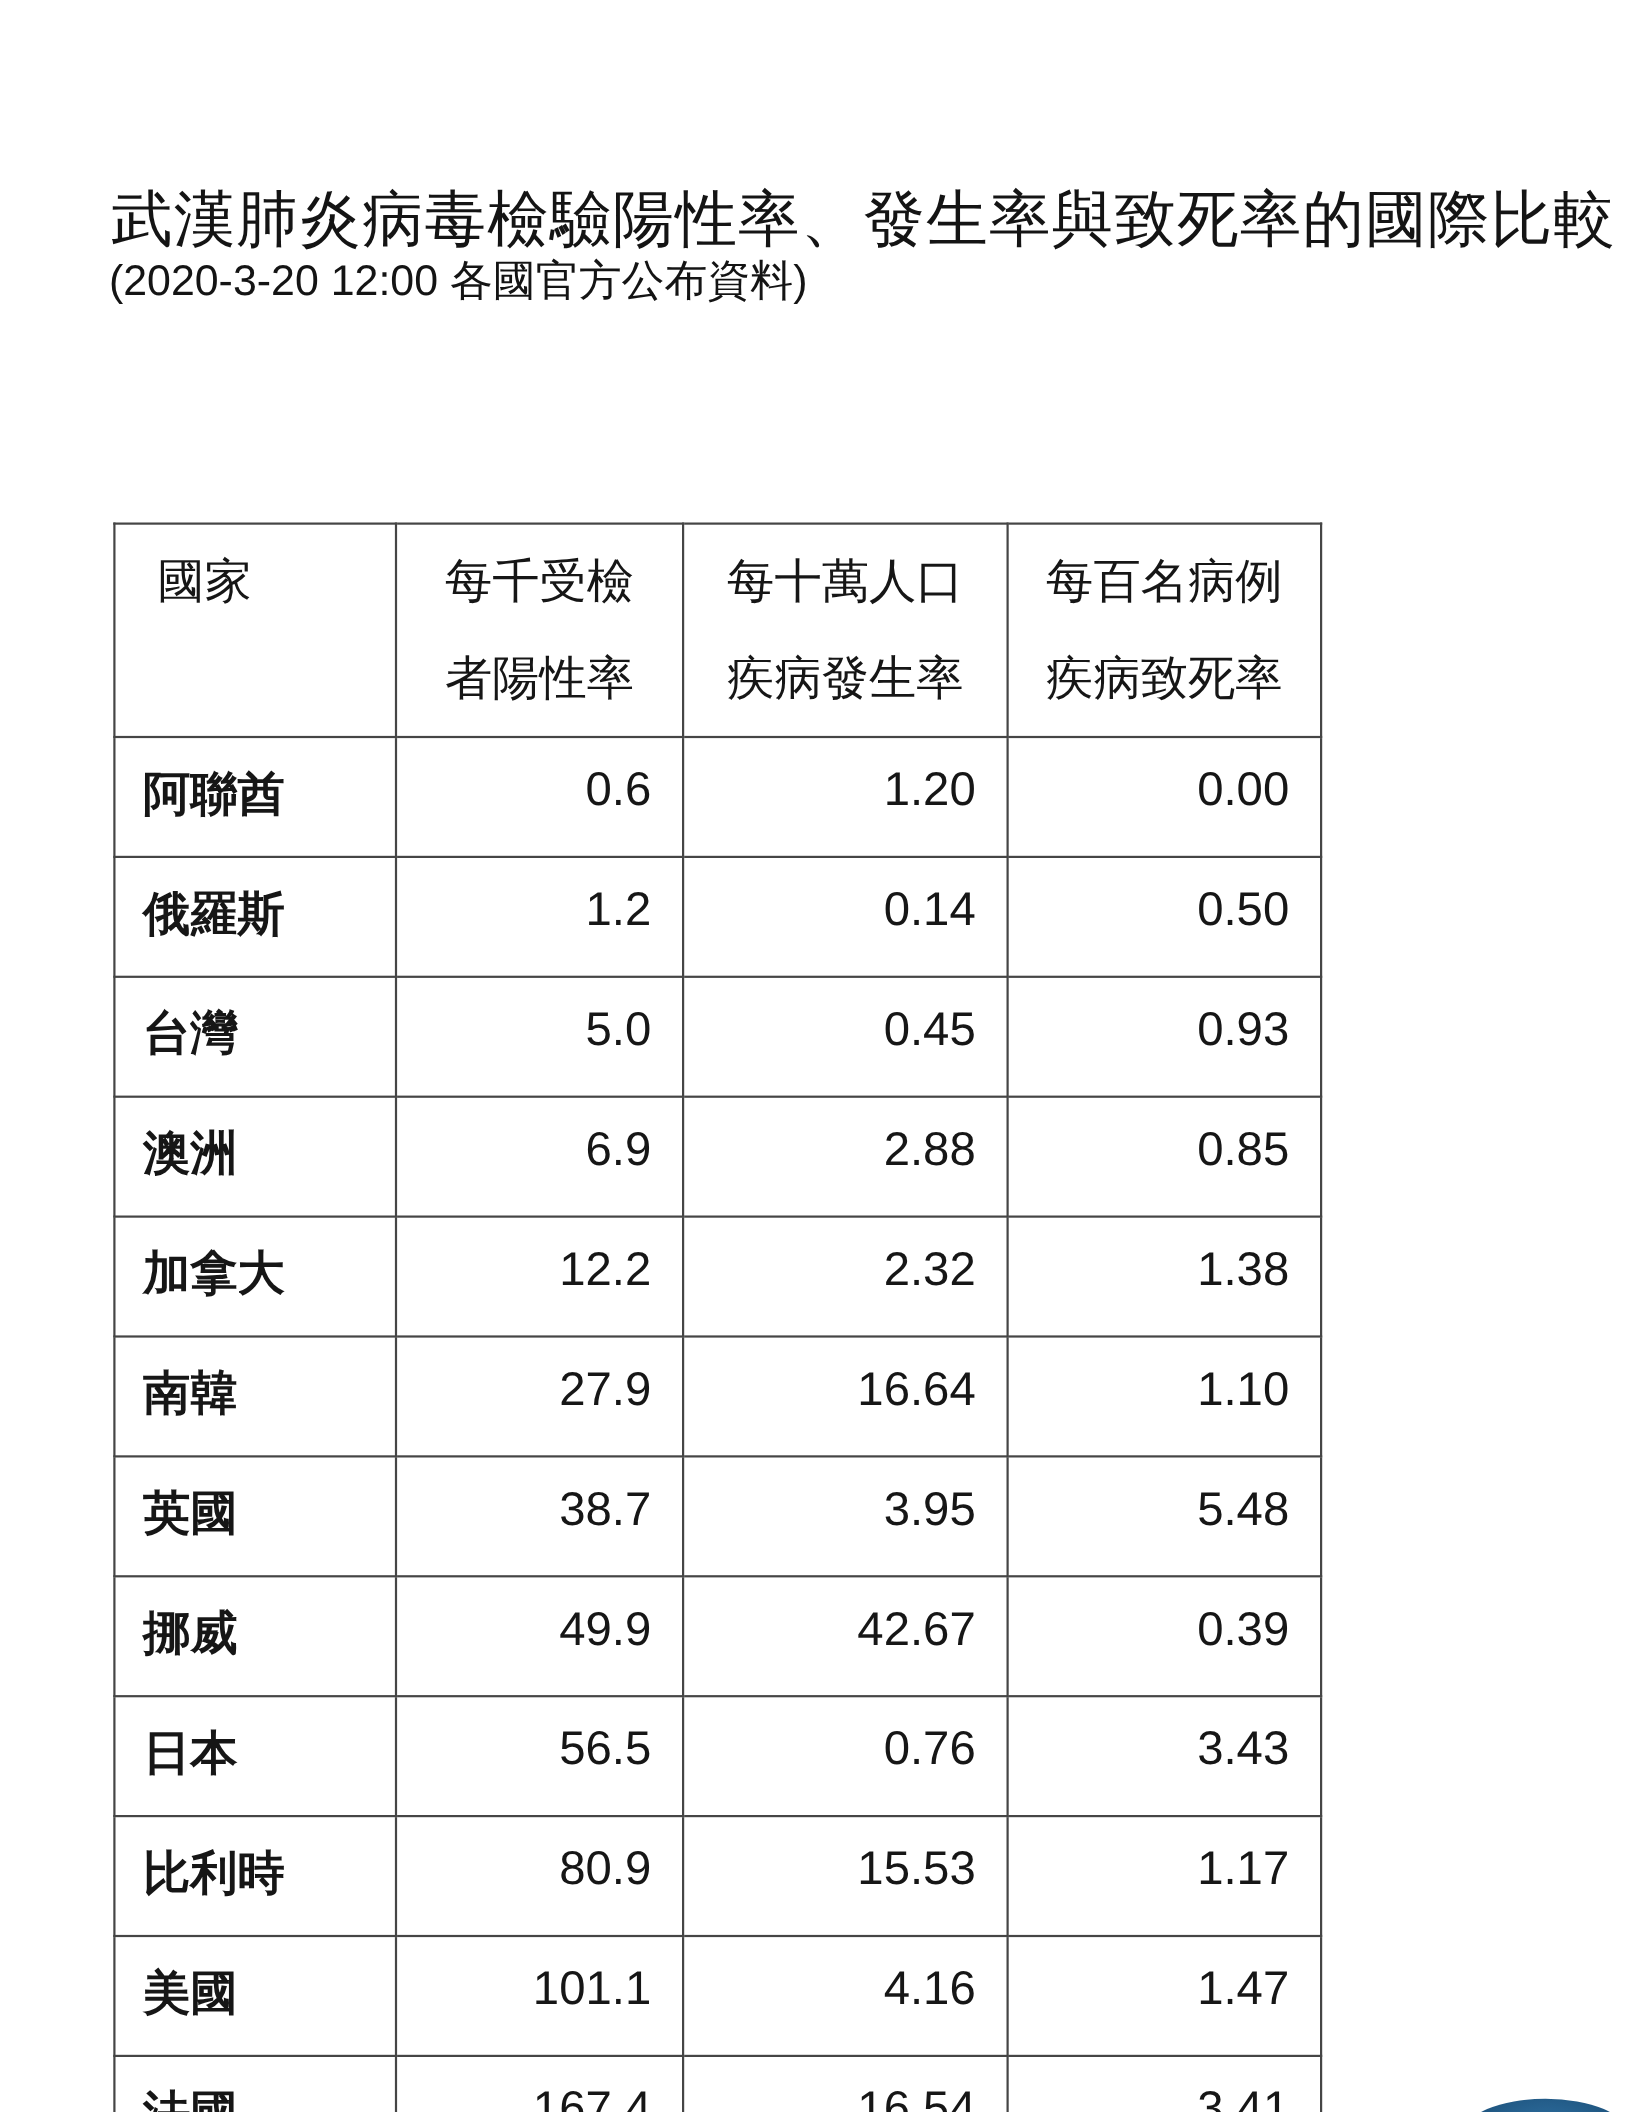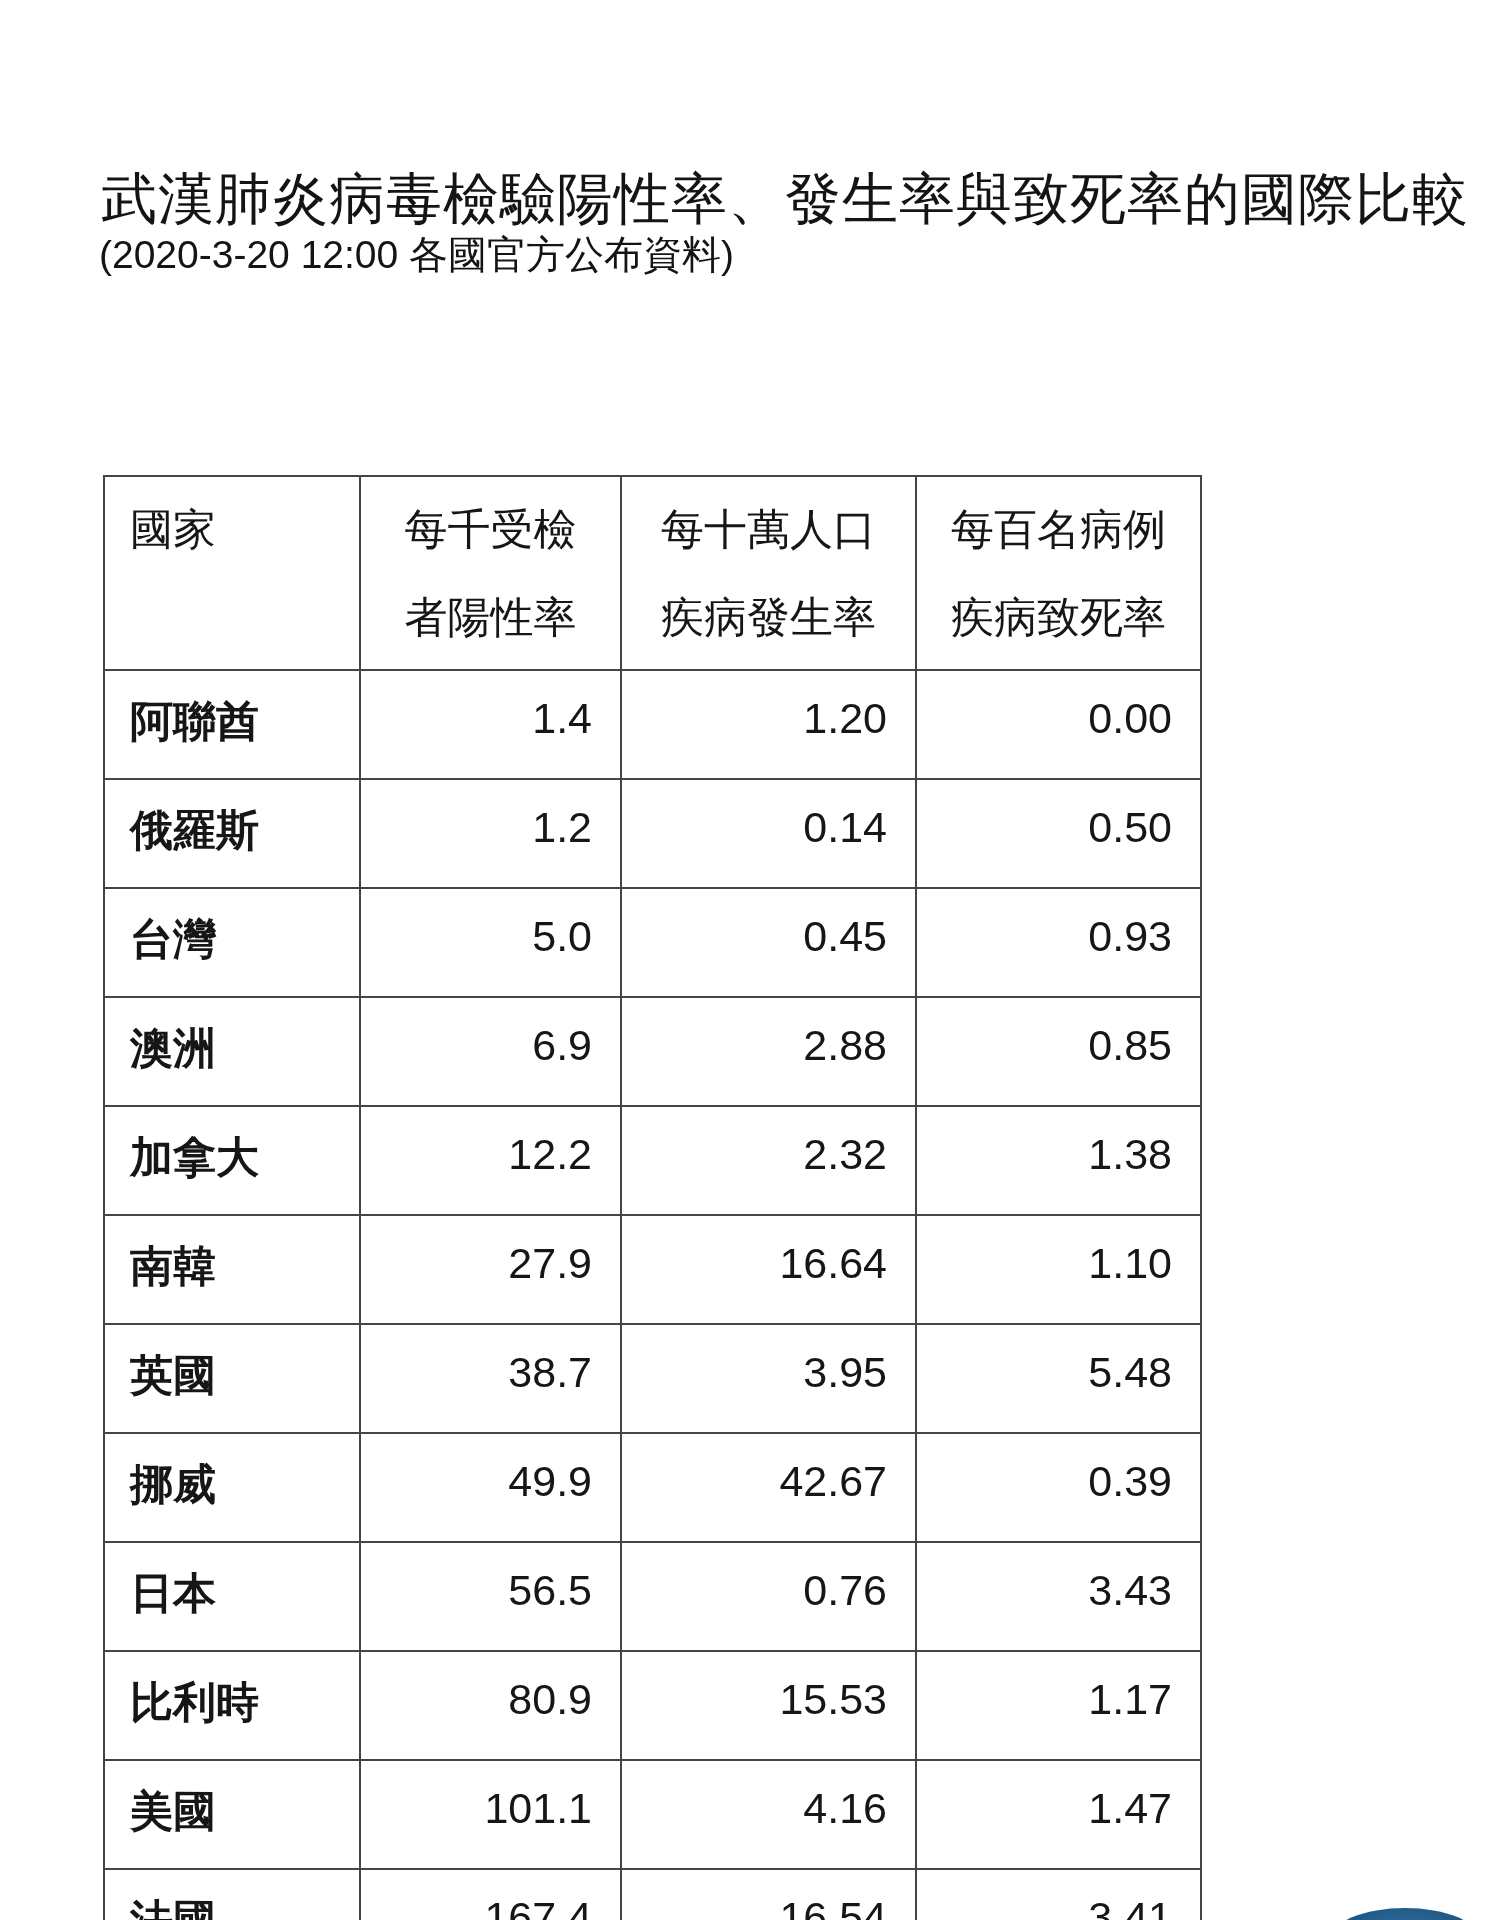--- a/index.html
+++ b/index.html
@@ -58,7 +58,7 @@
   }
   .data-table thead th.h-country {
     text-align: left;
-    padding-left: 25px;
+    padding-left: 38px;
   }
   .hdr-line { display: block; }
   .data-table tbody td {

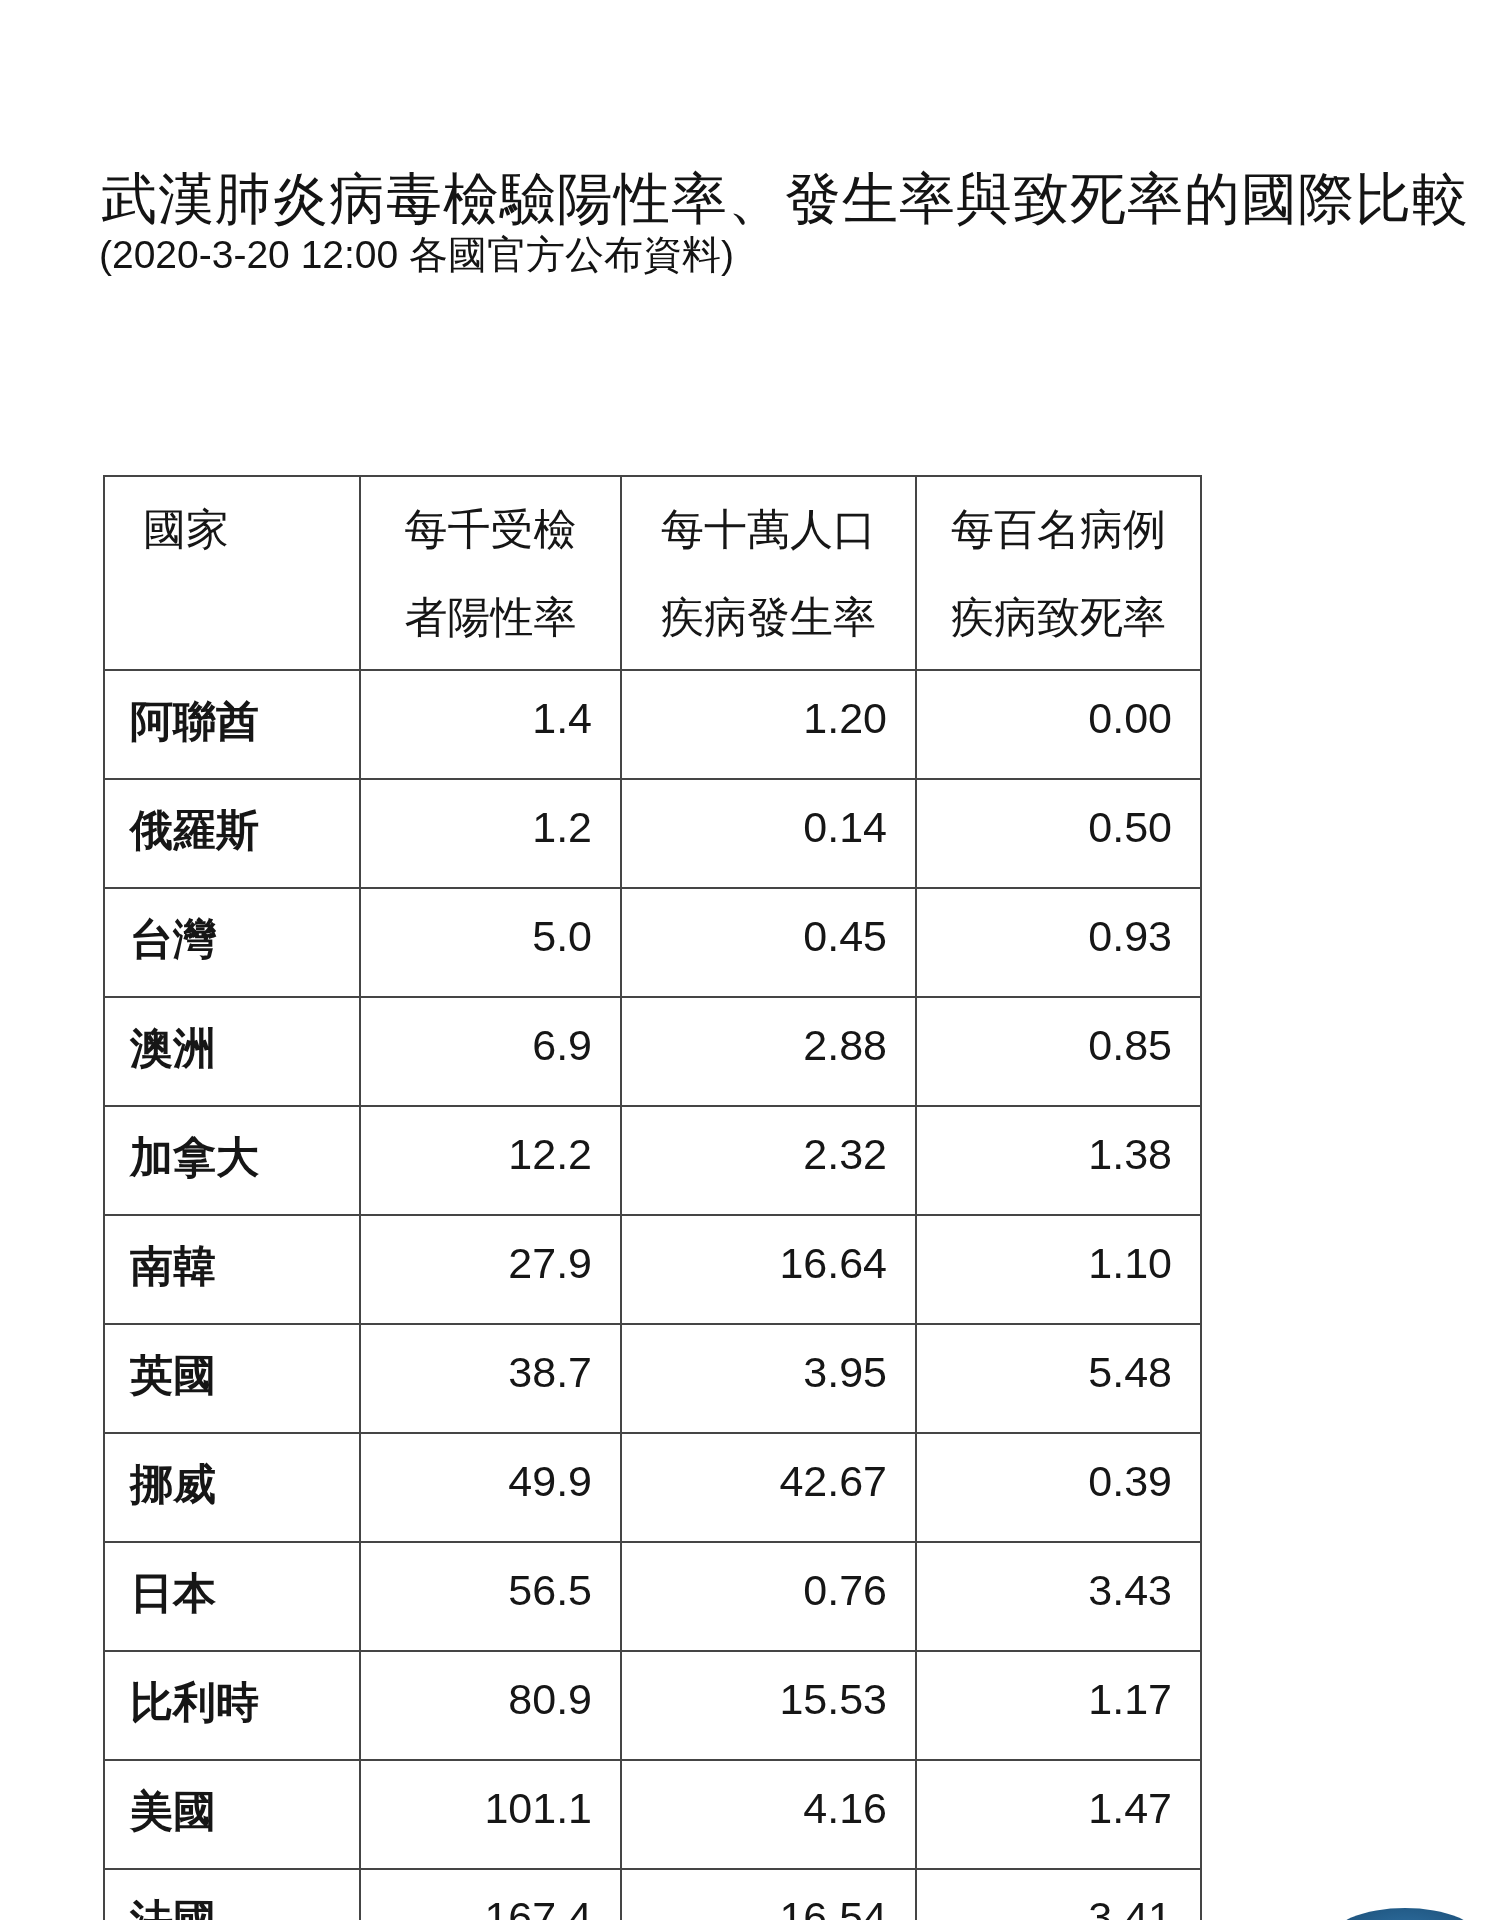--- a/index.html
+++ b/index.html
@@ -123,7 +123,7 @@
   <tbody>
       <tr>
         <td class="c-country">阿聯酋</td>
-        <td class="c-num">1.4</td>
+        <td class="c-num">0.6</td>
         <td class="c-num">1.20</td>
         <td class="c-num">0.00</td>
       </tr>

